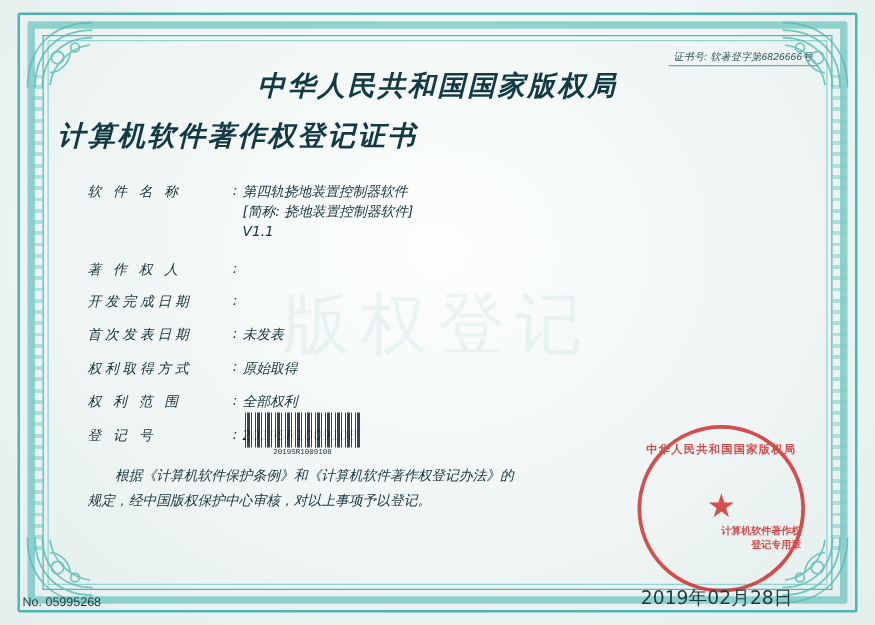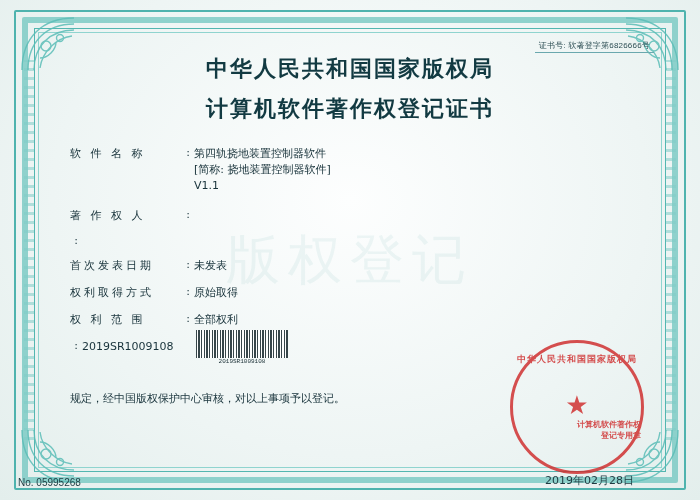--- a/index.html
+++ b/index.html
@@ -89,7 +89,7 @@
   .content {
     position: absolute;
     left: 46px; top: 38px;
-    right: 46px; bottom: 38px;
+    right: 46px; bottom: 38px; font-style: italic;
   }
 
   .cert-no {

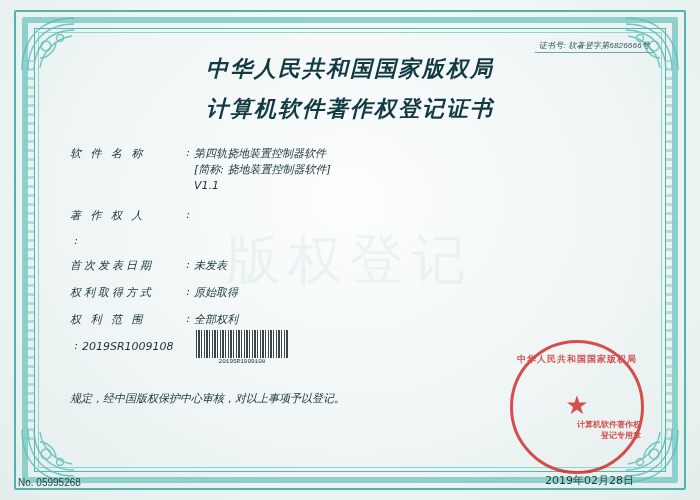--- a/index.html
+++ b/index.html
@@ -115,7 +115,7 @@
   }
   .title2 {
     margin-top: 10px;
-    text-align: center;
+    text-align: left;
     font-size: 22px;
     font-weight: bold;
     color: #123a42;

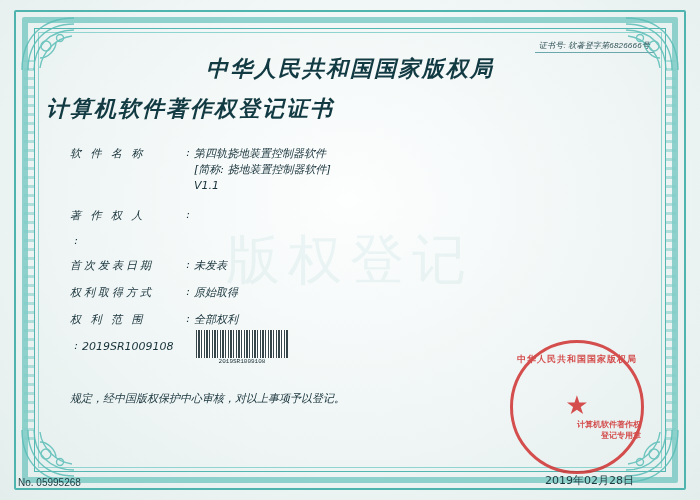--- a/index.html
+++ b/index.html
@@ -359,6 +359,7 @@
       </div>
 
       <div class="row">
+        <div class="label">开发完成日期</div>
         <div class="colon">:</div>
       </div>
 

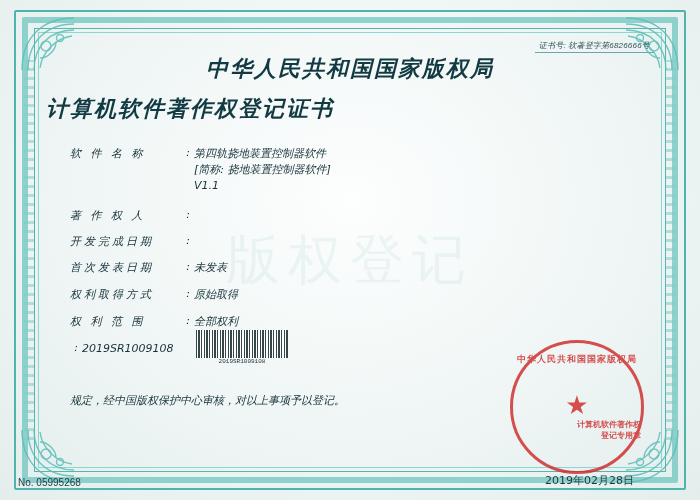--- a/index.html
+++ b/index.html
@@ -382,6 +382,7 @@
       </div>
 
       <div class="row">
+        <div class="label">登 记 号</div>
         <div class="colon">:</div>
         <div class="value">2019SR1009108</div>
       </div>

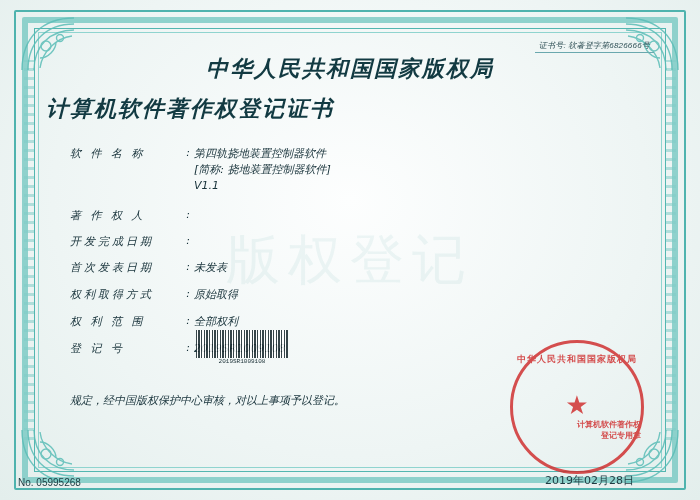--- a/index.html
+++ b/index.html
@@ -390,7 +390,7 @@
     </div>
 
     <div class="para">
-      <span class="indent"></span><br>
+      <span class="indent"></span><span>根据《计算机软件保护条例》和《计算机软件著作权登记办法》的</span><br>
       <span>规定，经中国版权保护中心审核，对以上事项予以登记。</span>
     </div>
 

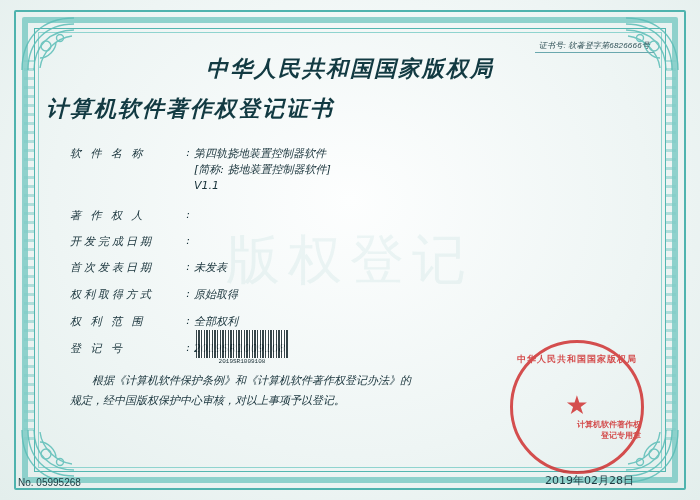--- a/index.html
+++ b/index.html
@@ -248,7 +248,7 @@
     position: absolute;
     right: 66px;
     bottom: 12px;
-    font-size: 11px;
+    font-size: 15px;
     color: #1e3a41;
     font-family: "DejaVu Sans", "Liberation Sans", sans-serif;
   }

